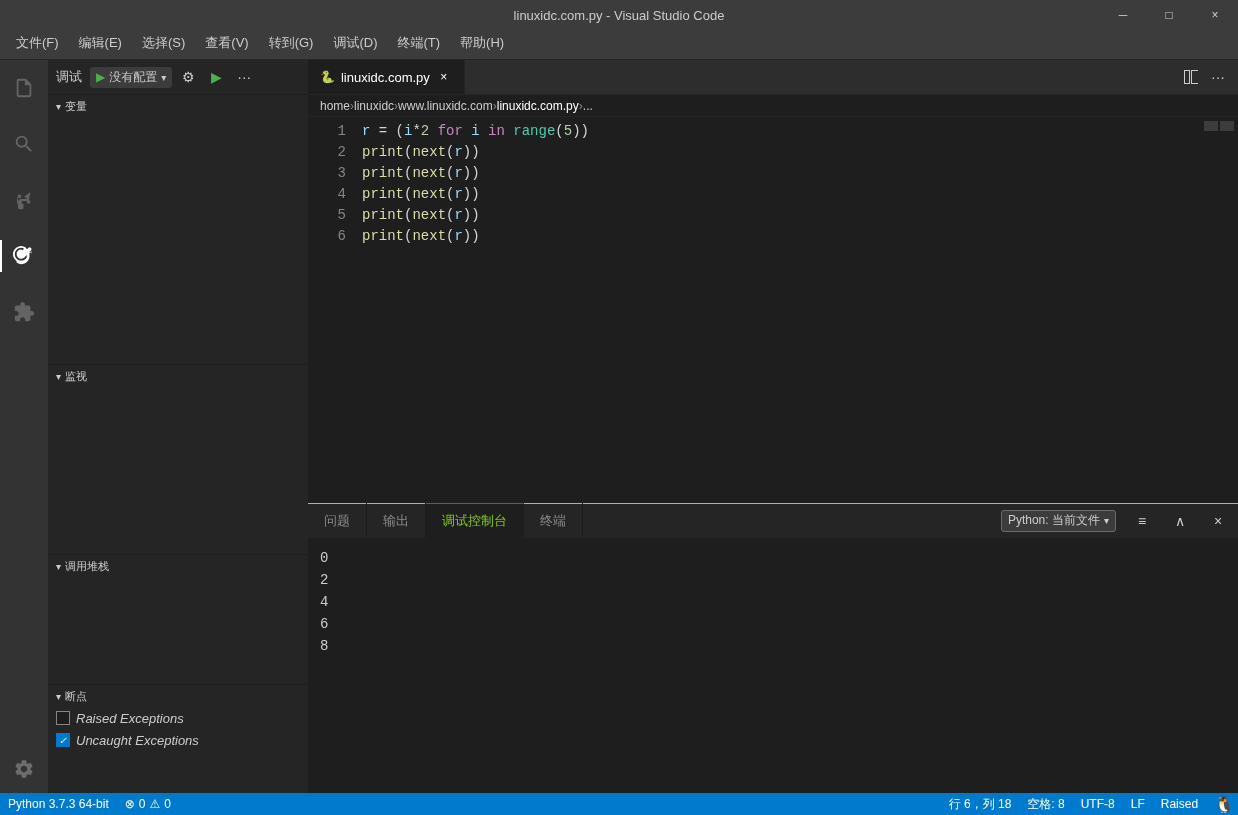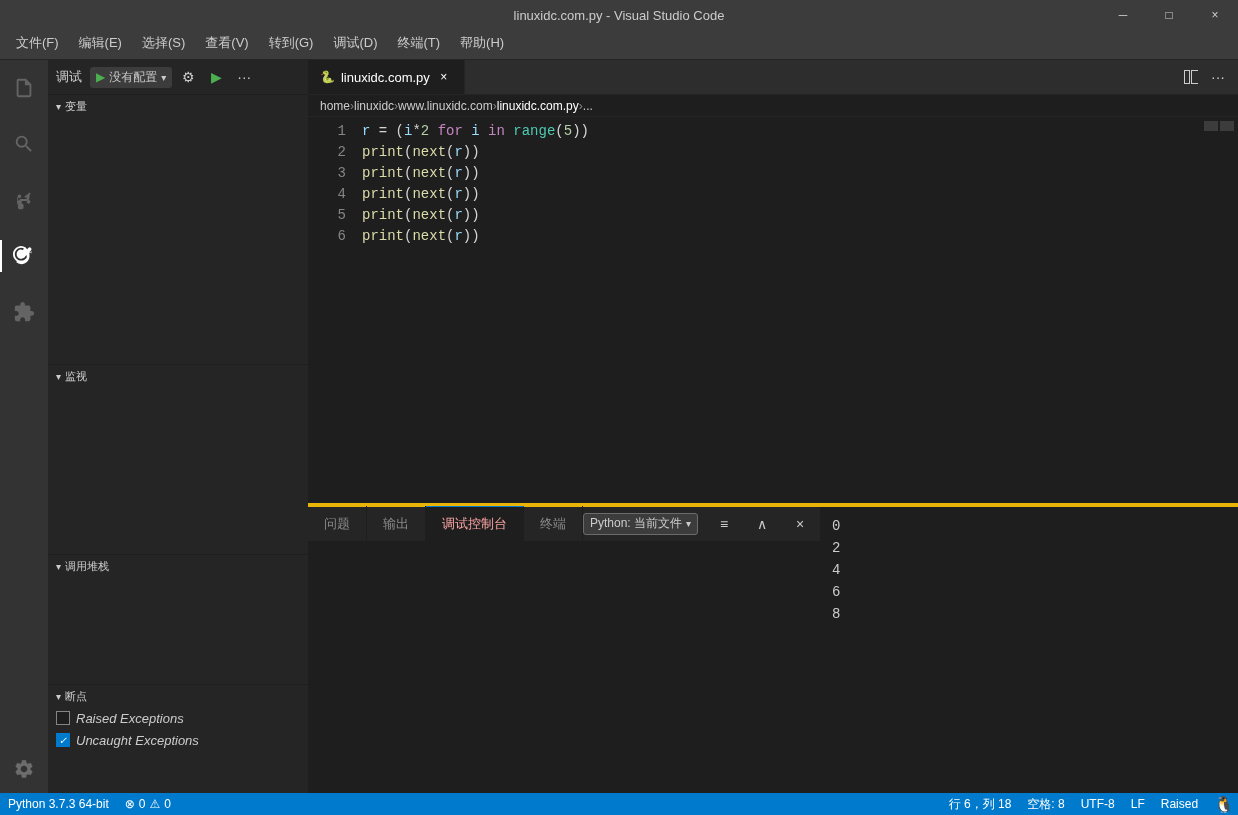--- a/index.html
+++ b/index.html
@@ -354,10 +354,10 @@
     
     .panel-area {
       height: 290px;
-      border-top: 4px solid #eab308;
+      border-top: 1px solid #eab308;
       background: #1e1e1e;
       display: flex;
-      flex-direction: row;
+      flex-direction: column;
     }
     .panel-tabs {
       height: 35px;

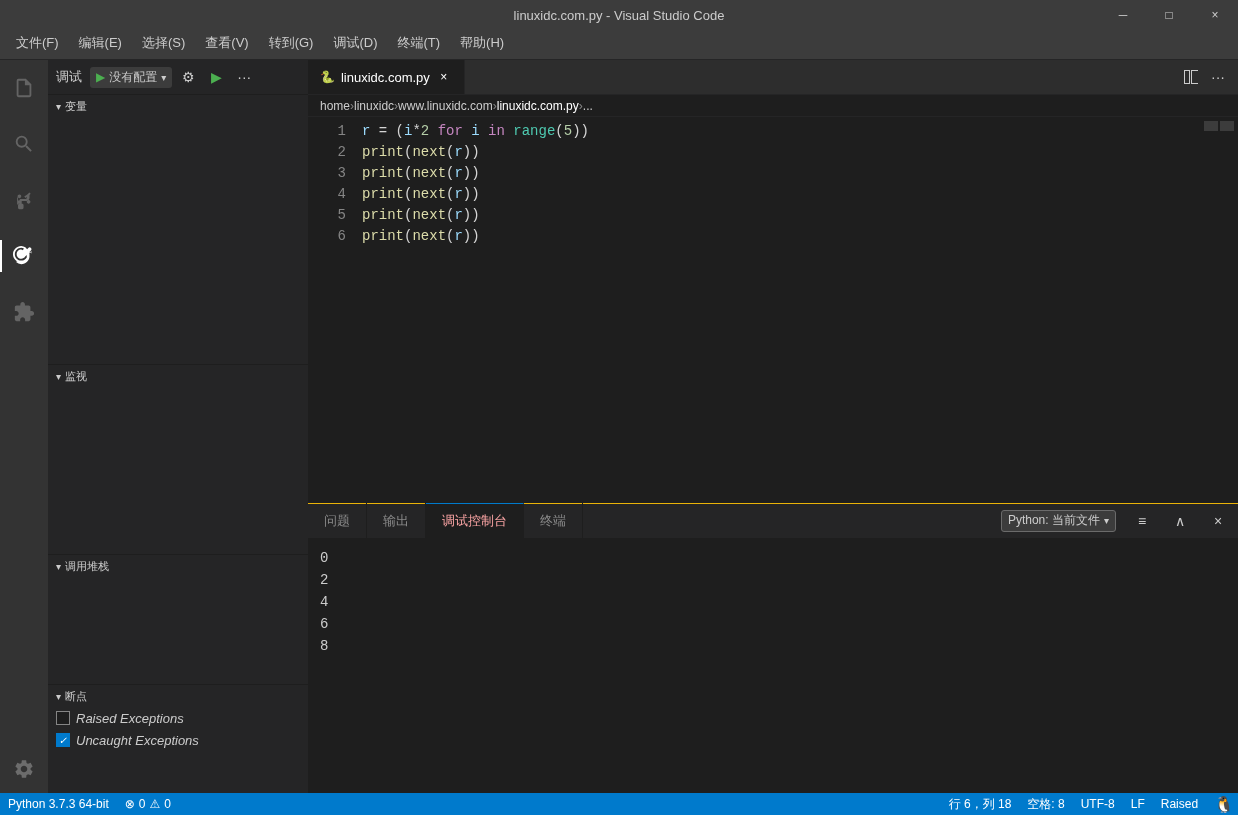--- a/index.html
+++ b/index.html
@@ -377,7 +377,7 @@
       border-right: 1px solid #1e1e1e;
     }
     .panel-tab.active {
-      color: #fca5a5;
+      color: #84cc16;
       border-top: 1px solid #007acc;
       background: #1e1e1e;
     }

